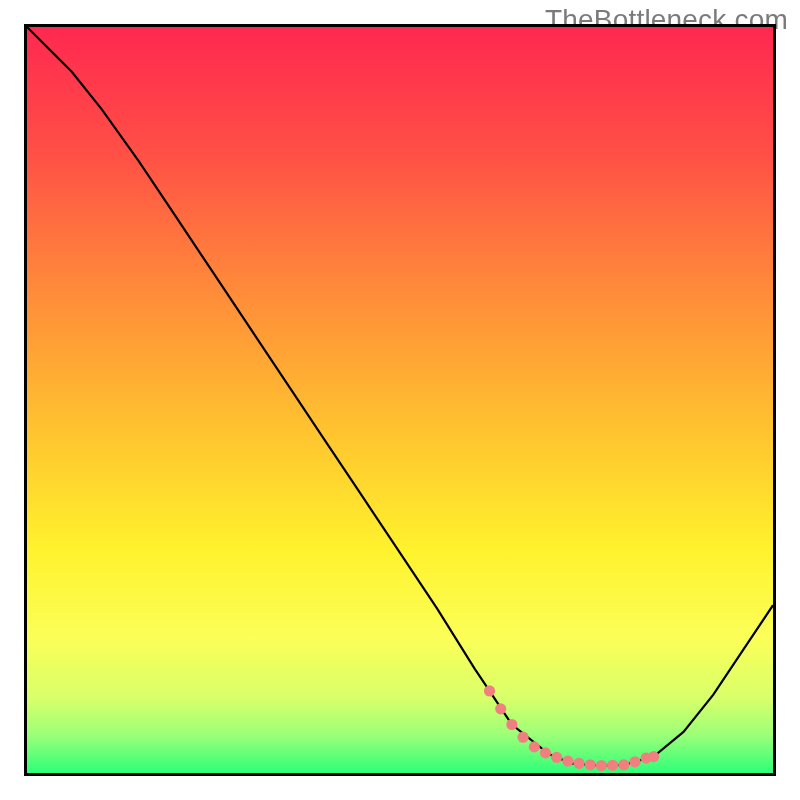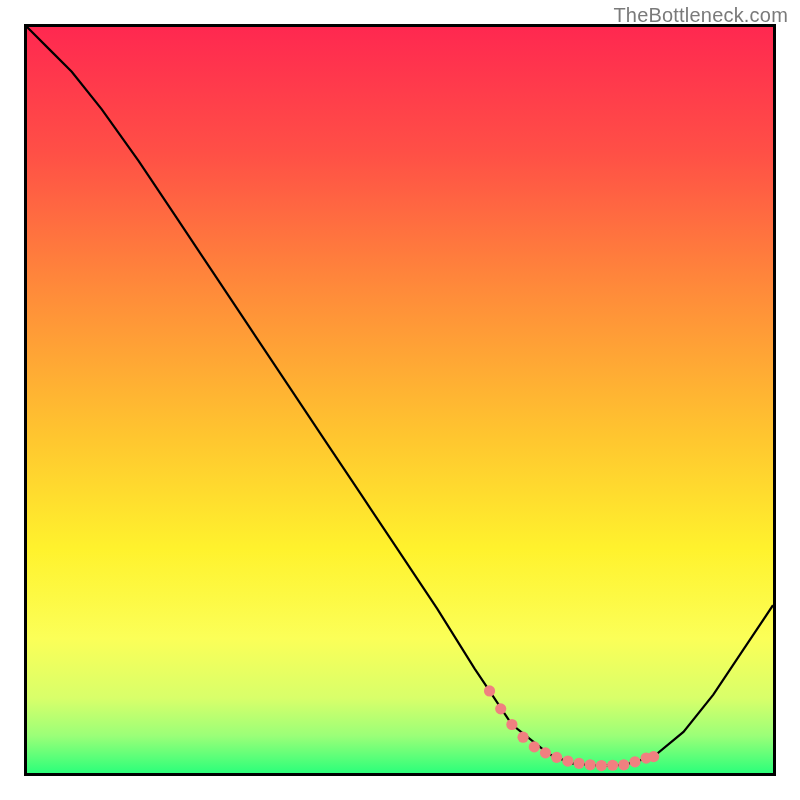--- a/index.html
+++ b/index.html
@@ -14,7 +14,7 @@
     top: 4px;
     right: 12px;
     font-family: Arial, Helvetica, sans-serif;
-    font-size: 20px;
+    font-size: 28px;
     font-weight: 500;
     color: #7a7a7a;
     letter-spacing: 0.2px;

